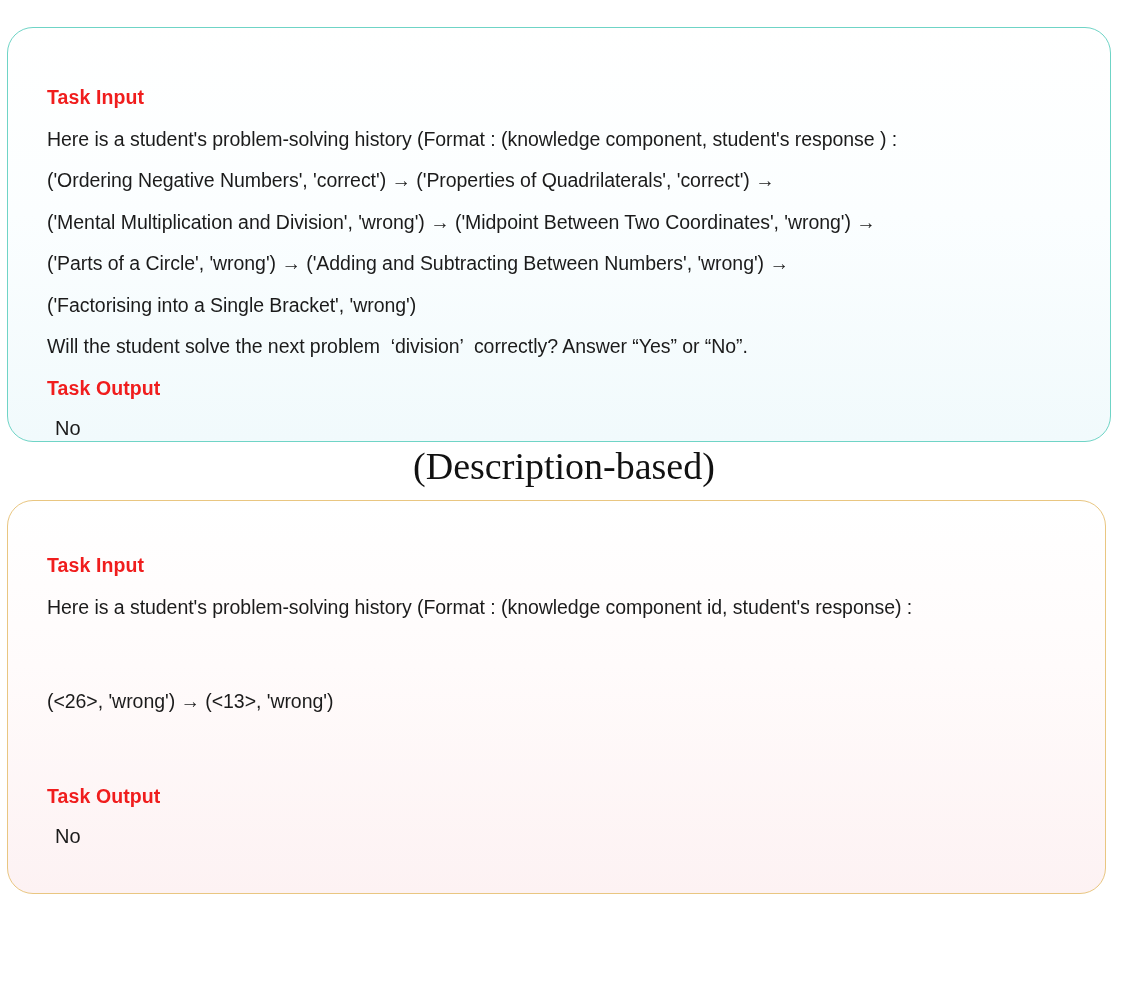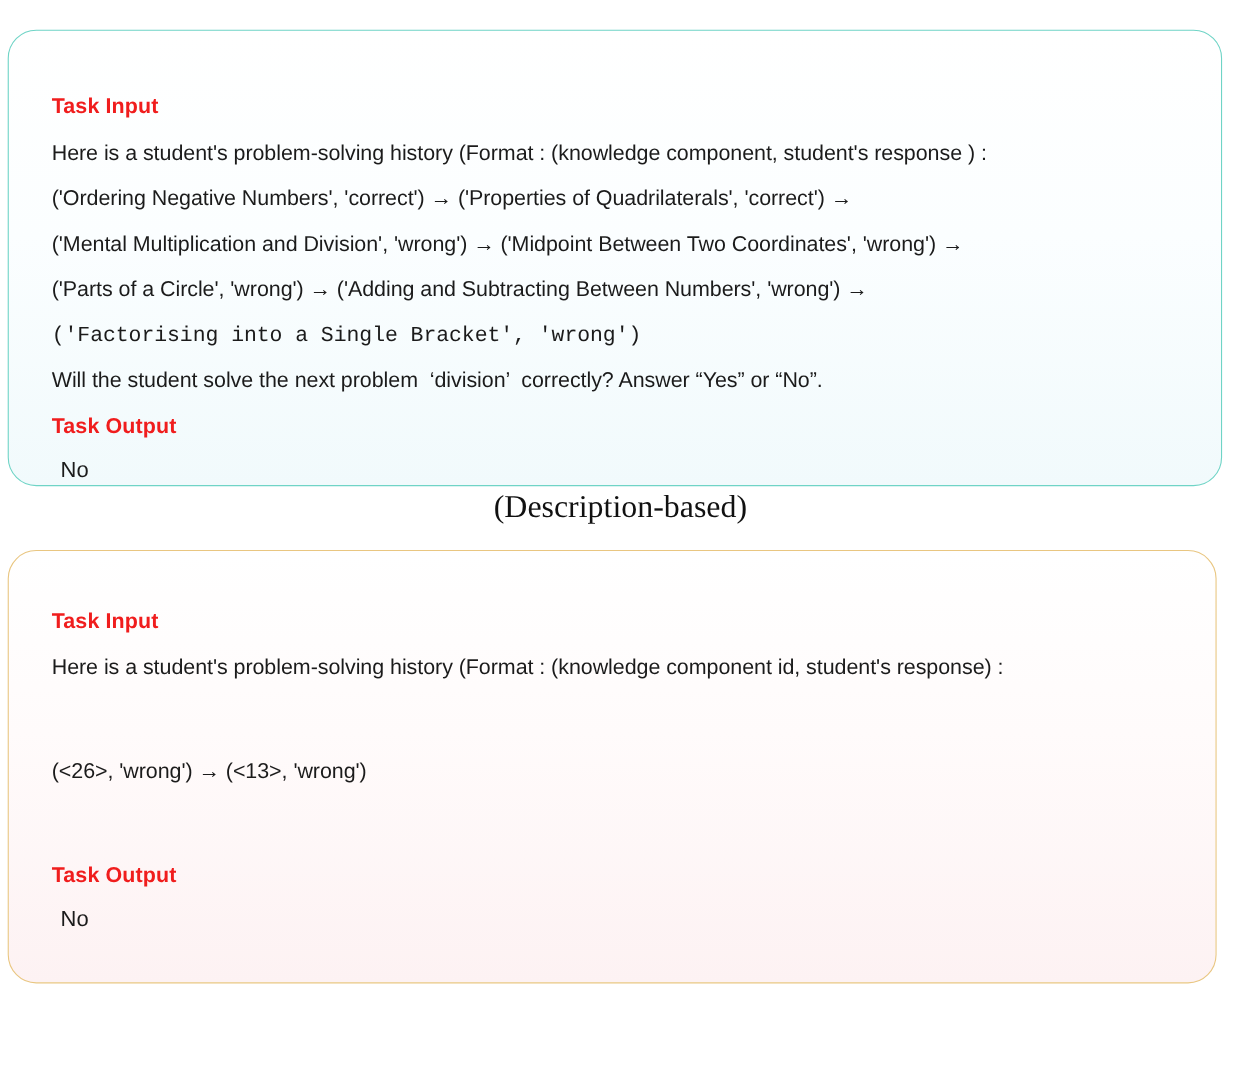--- a/index.html
+++ b/index.html
@@ -89,7 +89,7 @@
   
   .card-desc .label.task-input { margin: 0 0 22px 0; }
   .card-desc .line             { margin: 0 0 22px 0; }
-  .card-desc .line.last-hist   { margin: 0 0 22px 0; font-family: Liberation Mono, monospace; }
+  .card-desc .line.last-hist   { margin: 0 0 22px 0; }
   .card-desc .label.task-output{ margin: 0 0 20px 0; }
   .card-desc .answer           { margin: 0; }
 

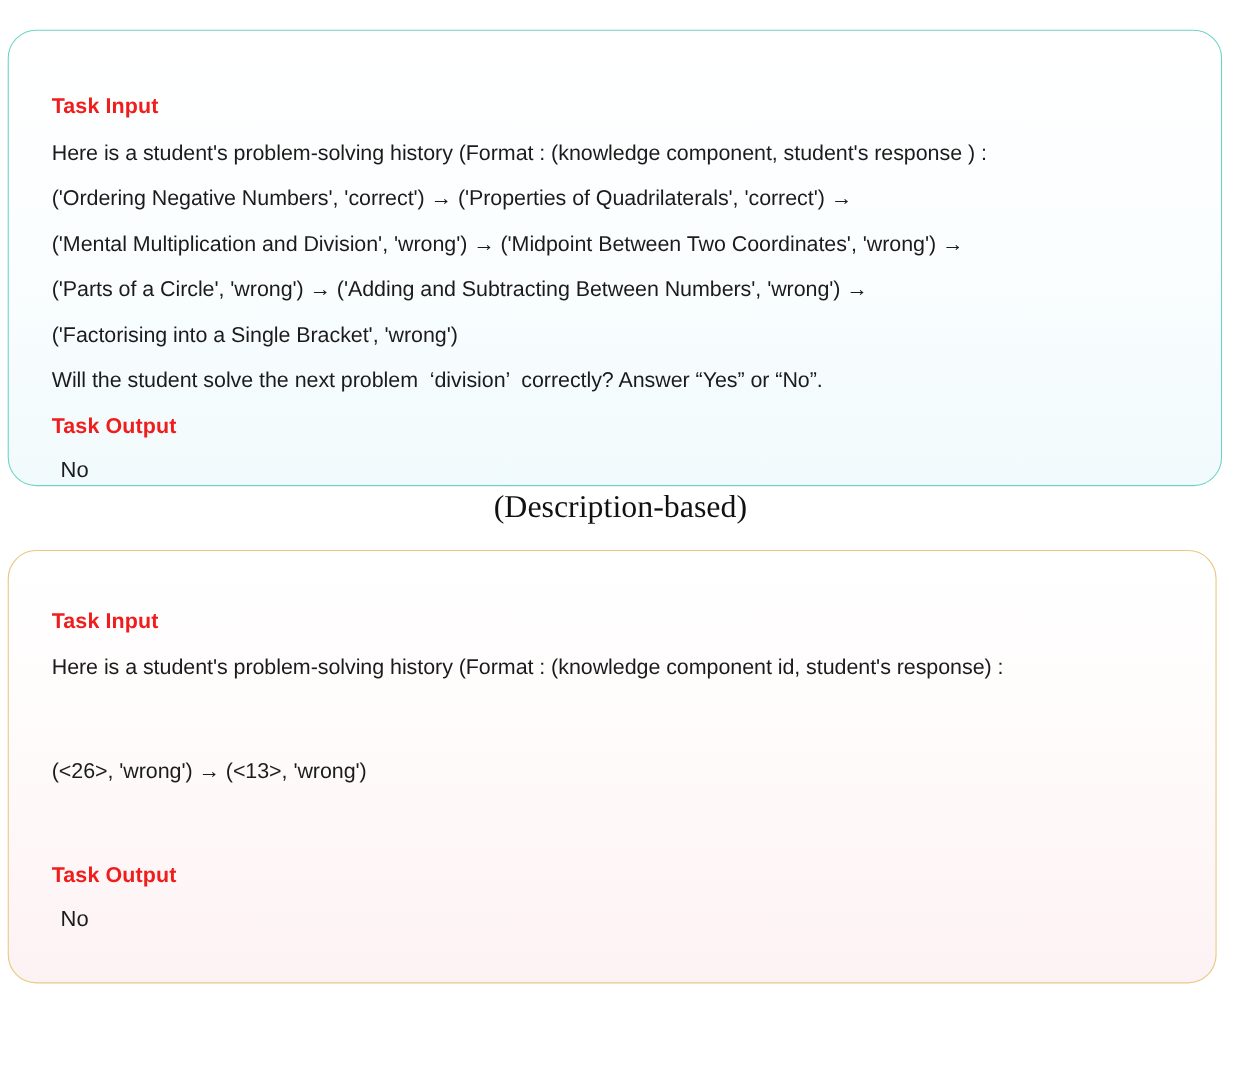--- a/index.html
+++ b/index.html
@@ -109,7 +109,7 @@
     width: 1128px;
     text-align: center;
     font-family: "Liberation Serif", "DejaVu Serif", serif;
-    font-size: 29px;
+    font-size: 38px;
     color: #111111;
     line-height: 1.0;
   }

